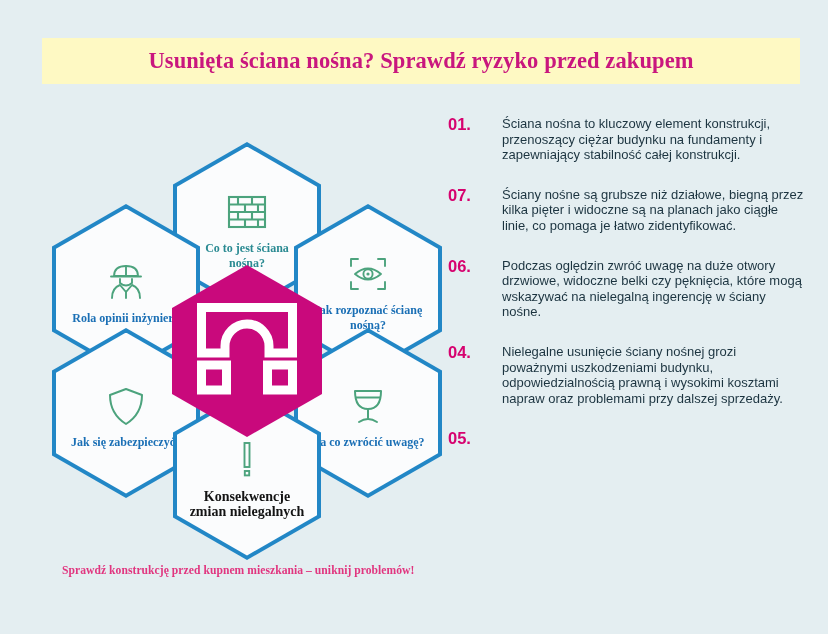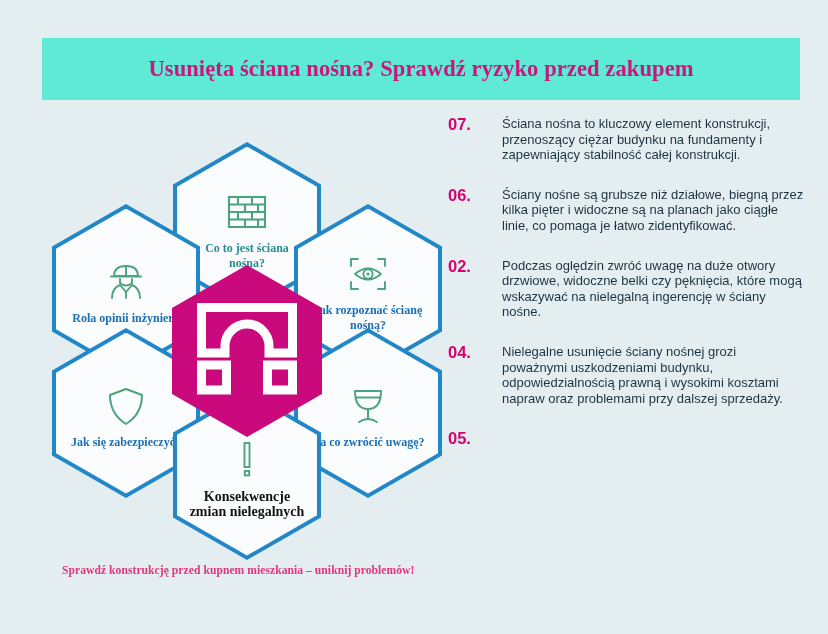--- a/index.html
+++ b/index.html
@@ -21,8 +21,8 @@
     left: 42px;
     top: 38px;
     width: 758px;
-    height: 62px;
-    background: #5eead4;
+    height: 46px;
+    background: #fef9c3;
     display: flex;
     align-items: center;
     justify-content: center;

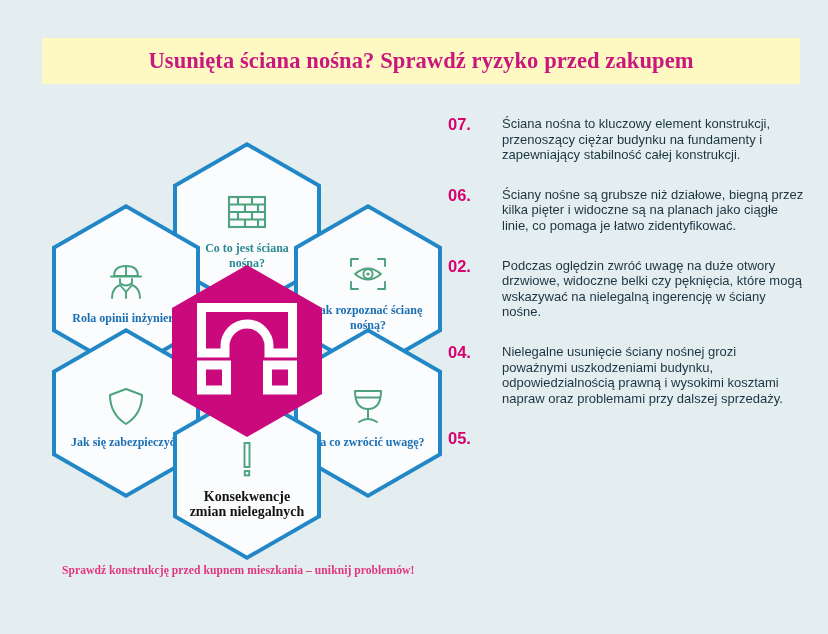--- a/index.html
+++ b/index.html
@@ -275,7 +275,7 @@
 
 <div class="list">
   <div class="list-item">
-    <div class="list-num">07.</div>
+    <div class="list-num">01.</div>
     <div class="list-body">Ściana nośna to kluczowy element konstrukcji, przenoszący ciężar budynku na fundamenty i zapewniający stabilność całej konstrukcji.</div>
   </div>
   <div class="list-item">

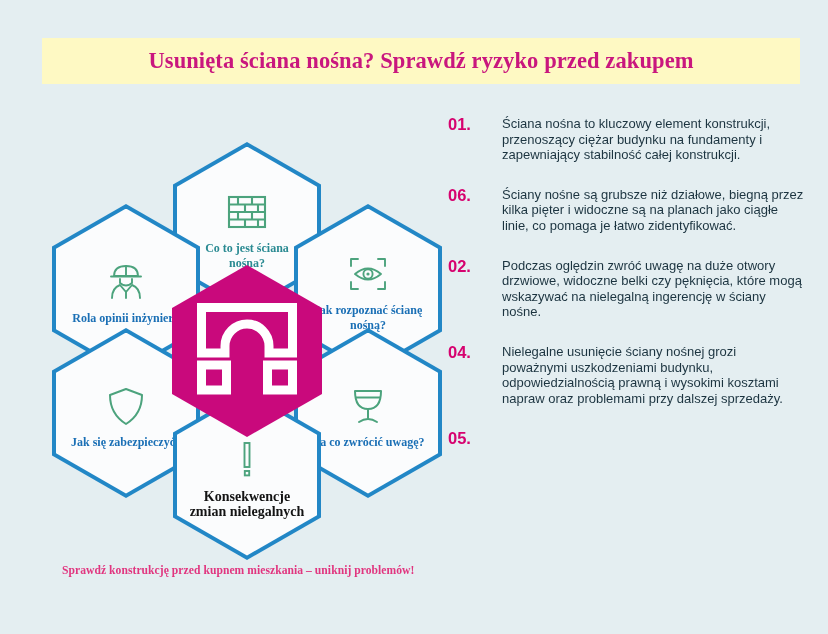--- a/index.html
+++ b/index.html
@@ -279,7 +279,7 @@
     <div class="list-body">Ściana nośna to kluczowy element konstrukcji, przenoszący ciężar budynku na fundamenty i zapewniający stabilność całej konstrukcji.</div>
   </div>
   <div class="list-item">
-    <div class="list-num">06.</div>
+    <div class="list-num">07.</div>
     <div class="list-body">Ściany nośne są grubsze niż działowe, biegną przez kilka pięter i widoczne są na planach jako ciągłe linie, co pomaga je łatwo zidentyfikować.</div>
   </div>
   <div class="list-item">

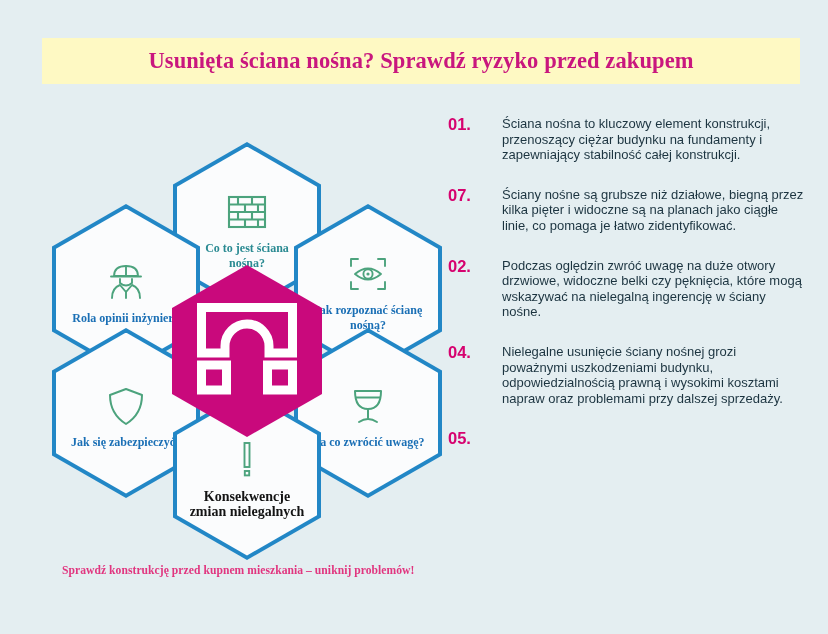--- a/index.html
+++ b/index.html
@@ -283,7 +283,7 @@
     <div class="list-body">Ściany nośne są grubsze niż działowe, biegną przez kilka pięter i widoczne są na planach jako ciągłe linie, co pomaga je łatwo zidentyfikować.</div>
   </div>
   <div class="list-item">
-    <div class="list-num">02.</div>
+    <div class="list-num">06.</div>
     <div class="list-body">Podczas oględzin zwróć uwagę na duże otwory drzwiowe, widoczne belki czy pęknięcia, które mogą wskazywać na nielegalną ingerencję w ściany nośne.</div>
   </div>
   <div class="list-item">

